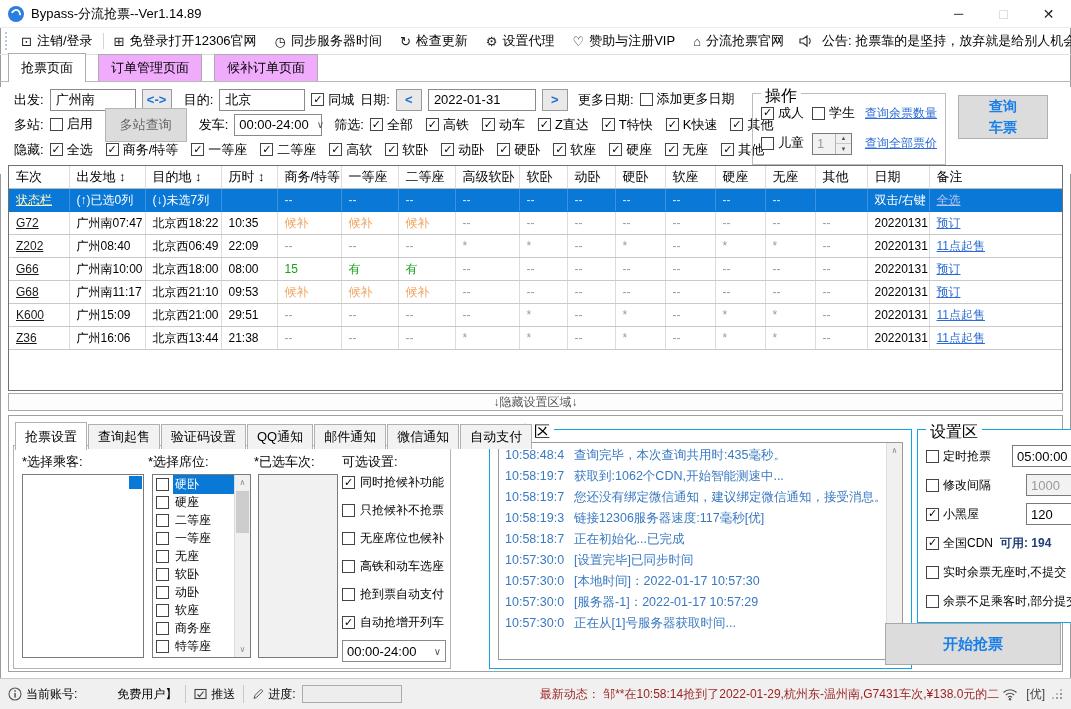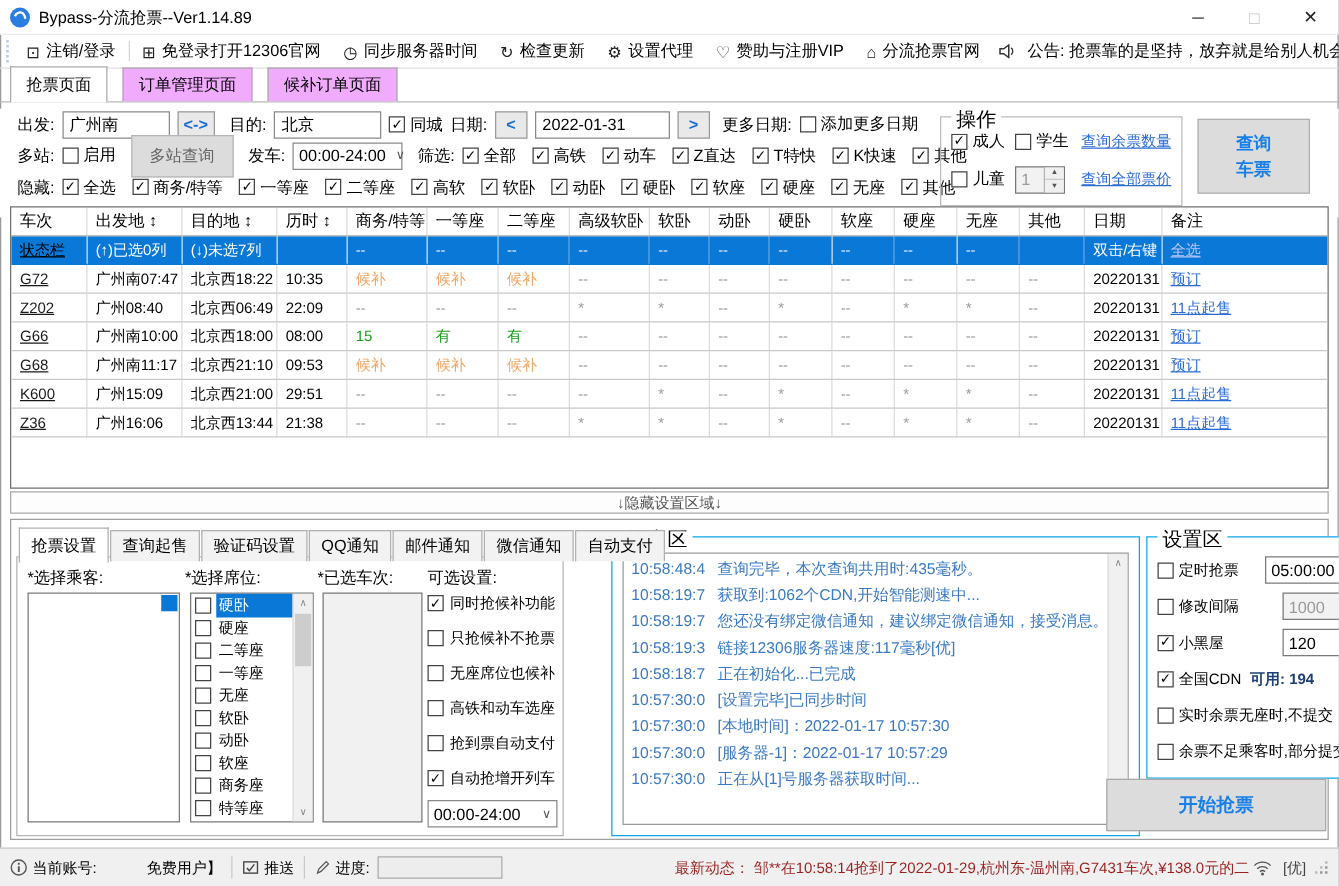--- a/index.html
+++ b/index.html
@@ -54,7 +54,7 @@
   .leg{position:absolute;top:-8px;left:8px;background:#fff;padding:0 4px;font-size:16px;}
   .oprow{display:flex;align-items:center;gap:8px;margin:10px 8px 0;font-size:13px;}
   .lnk{color:#2b6bd6;text-decoration:underline;font-size:12px;}
-  .qbtn{position:absolute;left:958px;top:8px;width:90px;height:60px;background:#dcdcdc;border:1px solid #b0b0b0;
+  .qbtn{position:absolute;left:958px;top:8px;width:90px;height:44px;background:#dcdcdc;border:1px solid #b0b0b0;
         color:#187fe8;font-weight:700;font-size:14px;display:flex;align-items:center;justify-content:center;
         text-align:center;white-space:pre-line;line-height:1.5;box-sizing:border-box;}
   

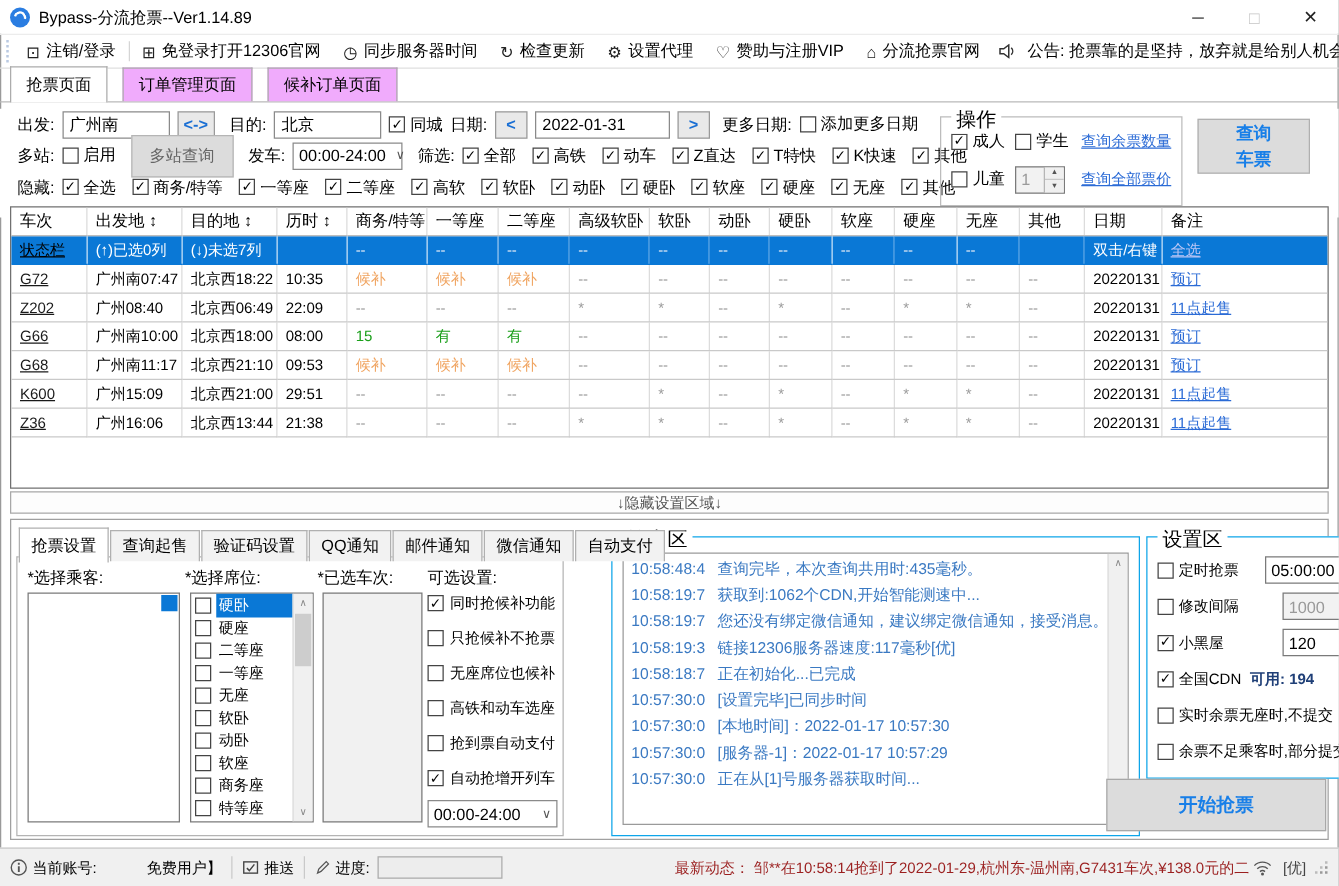--- a/index.html
+++ b/index.html
@@ -74,7 +74,7 @@
   th:last-child,td:last-child{border-right:none;}
   .status-tr{background:#0a78d6;color:#fff;}
   .status-tr td{border-right:1px solid #3b93e0;border-bottom:1px solid #0a78d6;}
-  .wlink{color:#000000;text-decoration:underline;}
+  .wlink{color:#fef9c3;text-decoration:underline;}
   .llink{color:#2b6bd6;text-decoration:underline;}
   .ltlink{color:#bcc6f5;text-decoration:underline;}
   .tlink{color:#1a1a1a;text-decoration:underline;}

